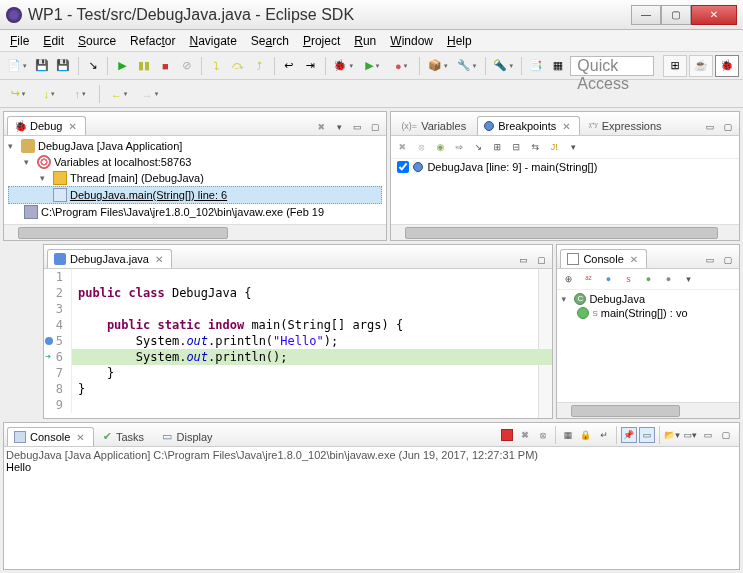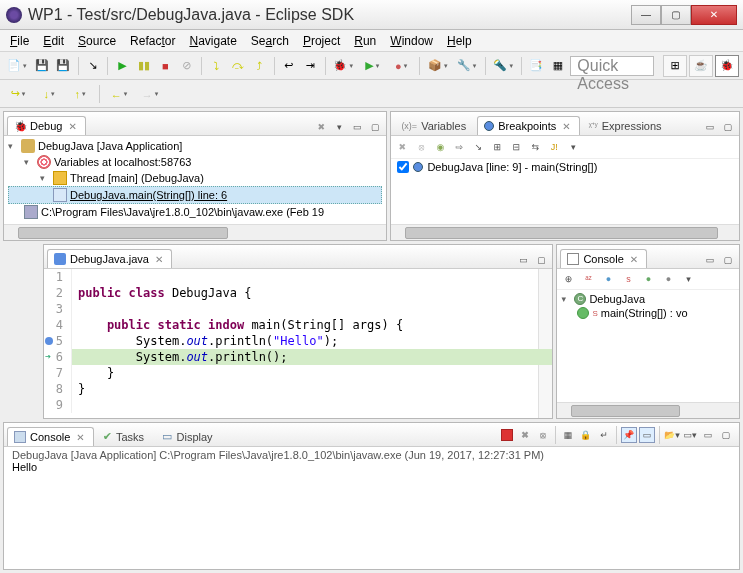--- a/index.html
+++ b/index.html
@@ -86,7 +86,7 @@
 
 .outline-toolbar { display:flex; gap:2px; padding:2px; border-bottom:1px solid #eee; flex-wrap:nowrap; }
 .outline-toolbar .mini-btn { width:18px; }
-.console-body { padding:2px 8px; font-size:11px; }
+.console-body { padding:2px 2px; font-size:11px; }
 .console-toolbar { margin-left:auto; display:flex; gap:2px; padding:2px; align-items:center; }
 .red-sq { width:12px;height:12px;background:#d33;border:1px solid #a22; }
 .gray-x { color:#999; font-weight:bold; }

